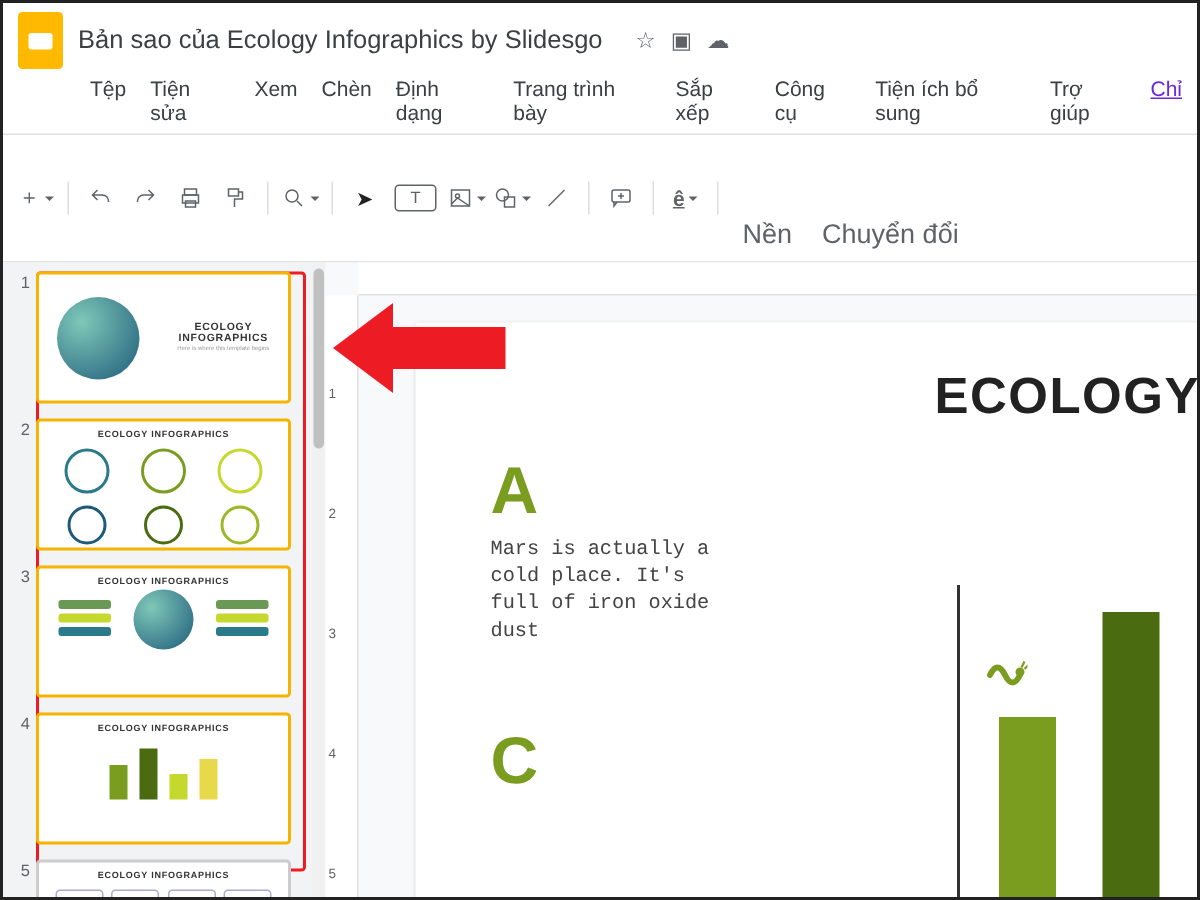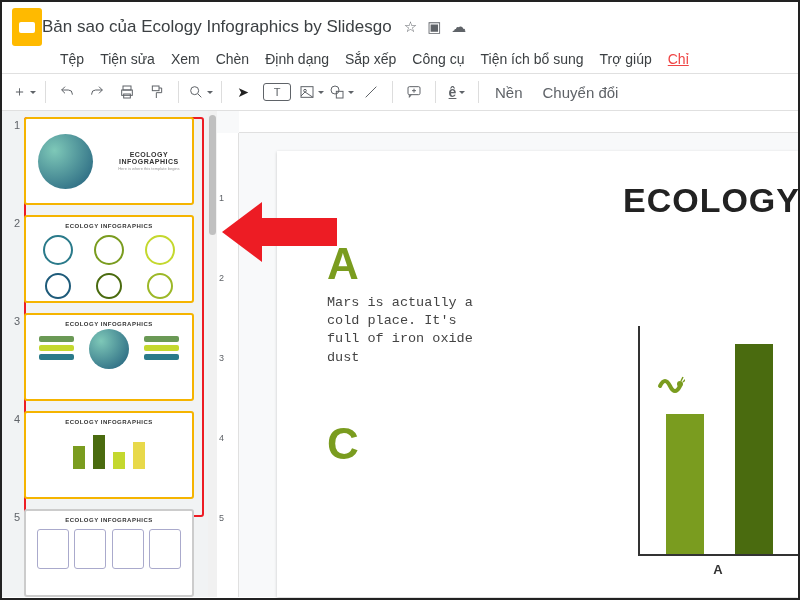--- a/index.html
+++ b/index.html
@@ -5,7 +5,7 @@
 * { margin: 0; padding: 0; box-sizing: border-box; font-family: Arial, sans-serif; }
 body { background: #fff; width: 800px; height: 600px; overflow: hidden; position: relative; border: 2px solid #222; }
 
-.titlebar { display: flex; align-items: center; padding: 6px 10px 2px 10px; }
+.titlebar { display: flex; align-items: center; padding: 6px 10px 2px 10px; gap: 10px; }
 .gs-logo { width: 30px; height: 38px; background: #ffba00; border-radius: 3px; position: relative; display:flex; align-items:center; justify-content:center; }
 .gs-logo::after { content:''; width: 16px; height: 11px; background:#fff; border-radius:2px; }
 .docname { font-size: 17px; color: #3c4043; }

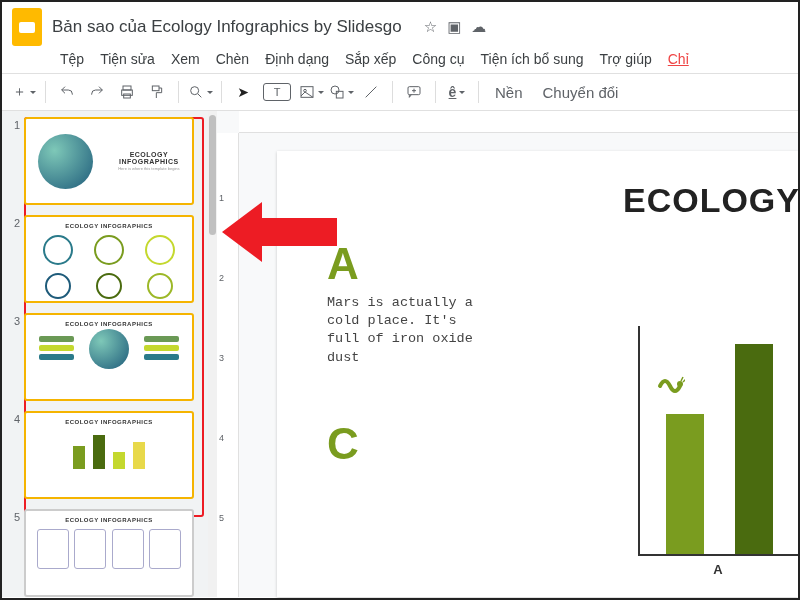--- a/index.html
+++ b/index.html
@@ -90,6 +90,7 @@
   <span>Xem</span>
   <span>Chèn</span>
   <span>Định dạng</span>
+  <span>Trang trình bày</span>
   <span>Sắp xếp</span>
   <span>Công cụ</span>
   <span>Tiện ích bổ sung</span>

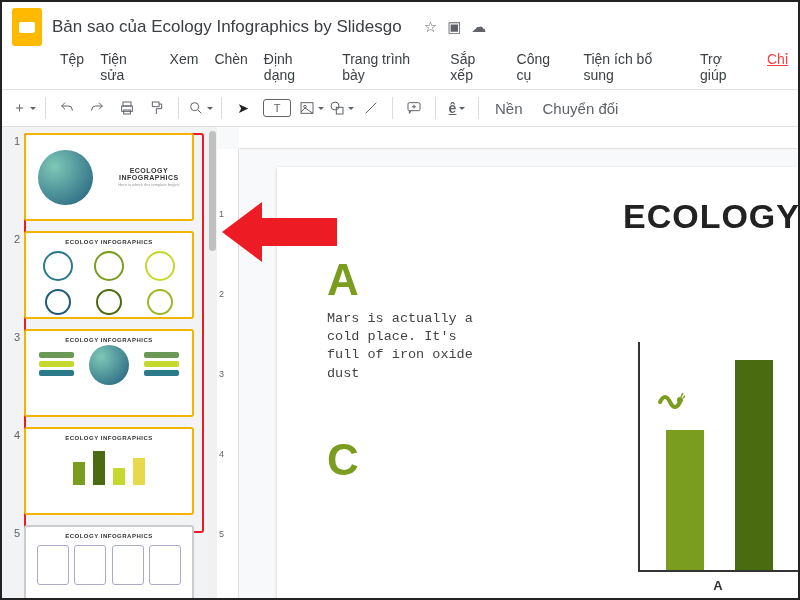--- a/index.html
+++ b/index.html
@@ -12,7 +12,7 @@
 .title-icons { margin-left: 12px; display: flex; gap: 10px; color: #5f6368; font-size: 15px; }
 
 .menubar { display: flex; gap: 16px; padding: 3px 10px 6px 58px; font-size: 14px; color: #3c4043; }
-.menubar span.cut { color:#ef4444; text-decoration: underline; }
+.menubar span.cut { color:#6d28d9; text-decoration: underline; }
 
 .toolbar { display:flex; align-items:center; gap:2px; padding: 4px 8px; border-top:1px solid #e0e0e0; border-bottom:1px solid #e0e0e0; background:#fff; }
 .tbtn { min-width:28px; height:28px; display:flex; align-items:center; justify-content:center; color:#5f6368; border-radius:3px; font-size:14px; position:relative; }

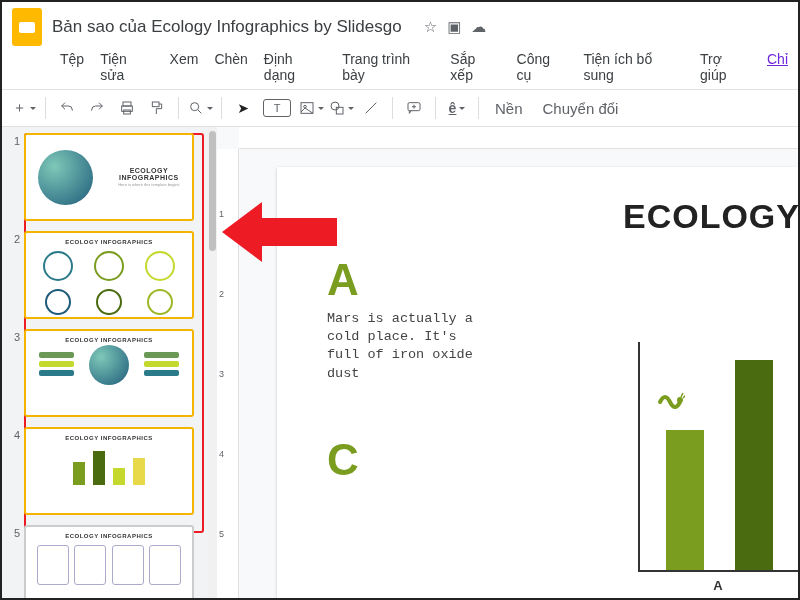--- a/index.html
+++ b/index.html
@@ -18,7 +18,7 @@
 .tbtn { min-width:28px; height:28px; display:flex; align-items:center; justify-content:center; color:#5f6368; border-radius:3px; font-size:14px; position:relative; }
 .tbtn svg { width:16px; height:16px; stroke:#5f6368; fill:none; stroke-width:1.5; }
 .tsep { width:1px; height:22px; background:#ddd; margin:0 5px; }
-.txtbtn { padding:0 9px; color:#5f6368; font-size:15px; height:28px; display:flex; align-items:center; gap:3px; }
+.txtbtn { padding:0 9px; color:#5f6368; font-size:18px; height:28px; display:flex; align-items:center; gap:3px;margin-top:48px; }
 .dd::after { content:''; border:3px solid transparent; border-top-color:#5f6368; margin-left:3px; margin-top:3px; }
 
 .workspace { display:flex; height: calc(100% - 110px); background:#f8f9fa; }

